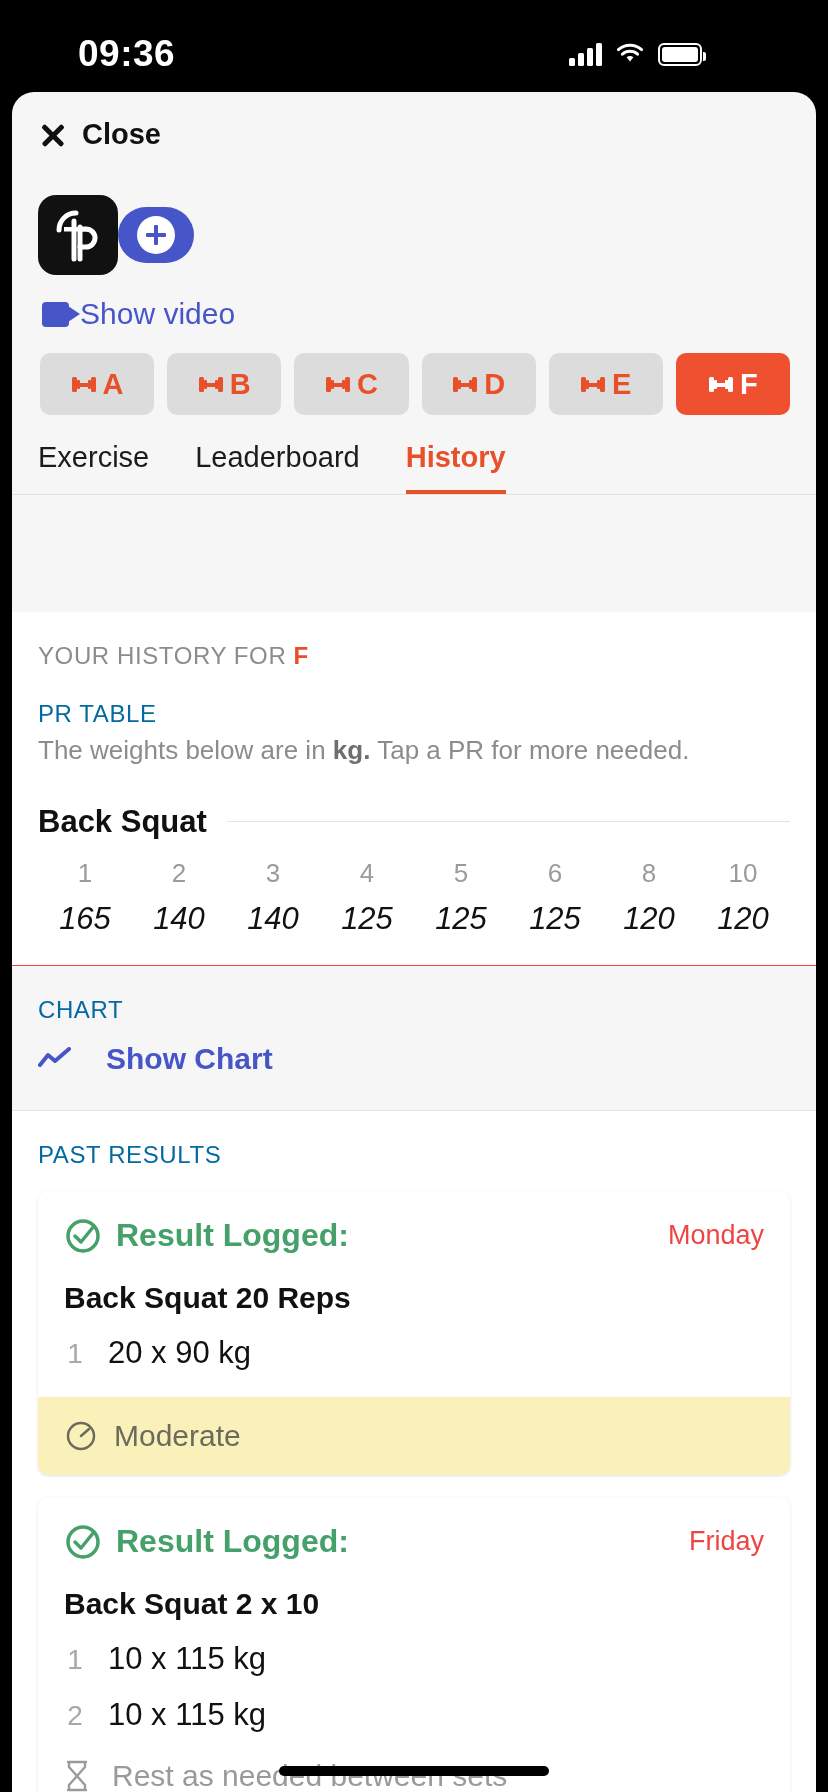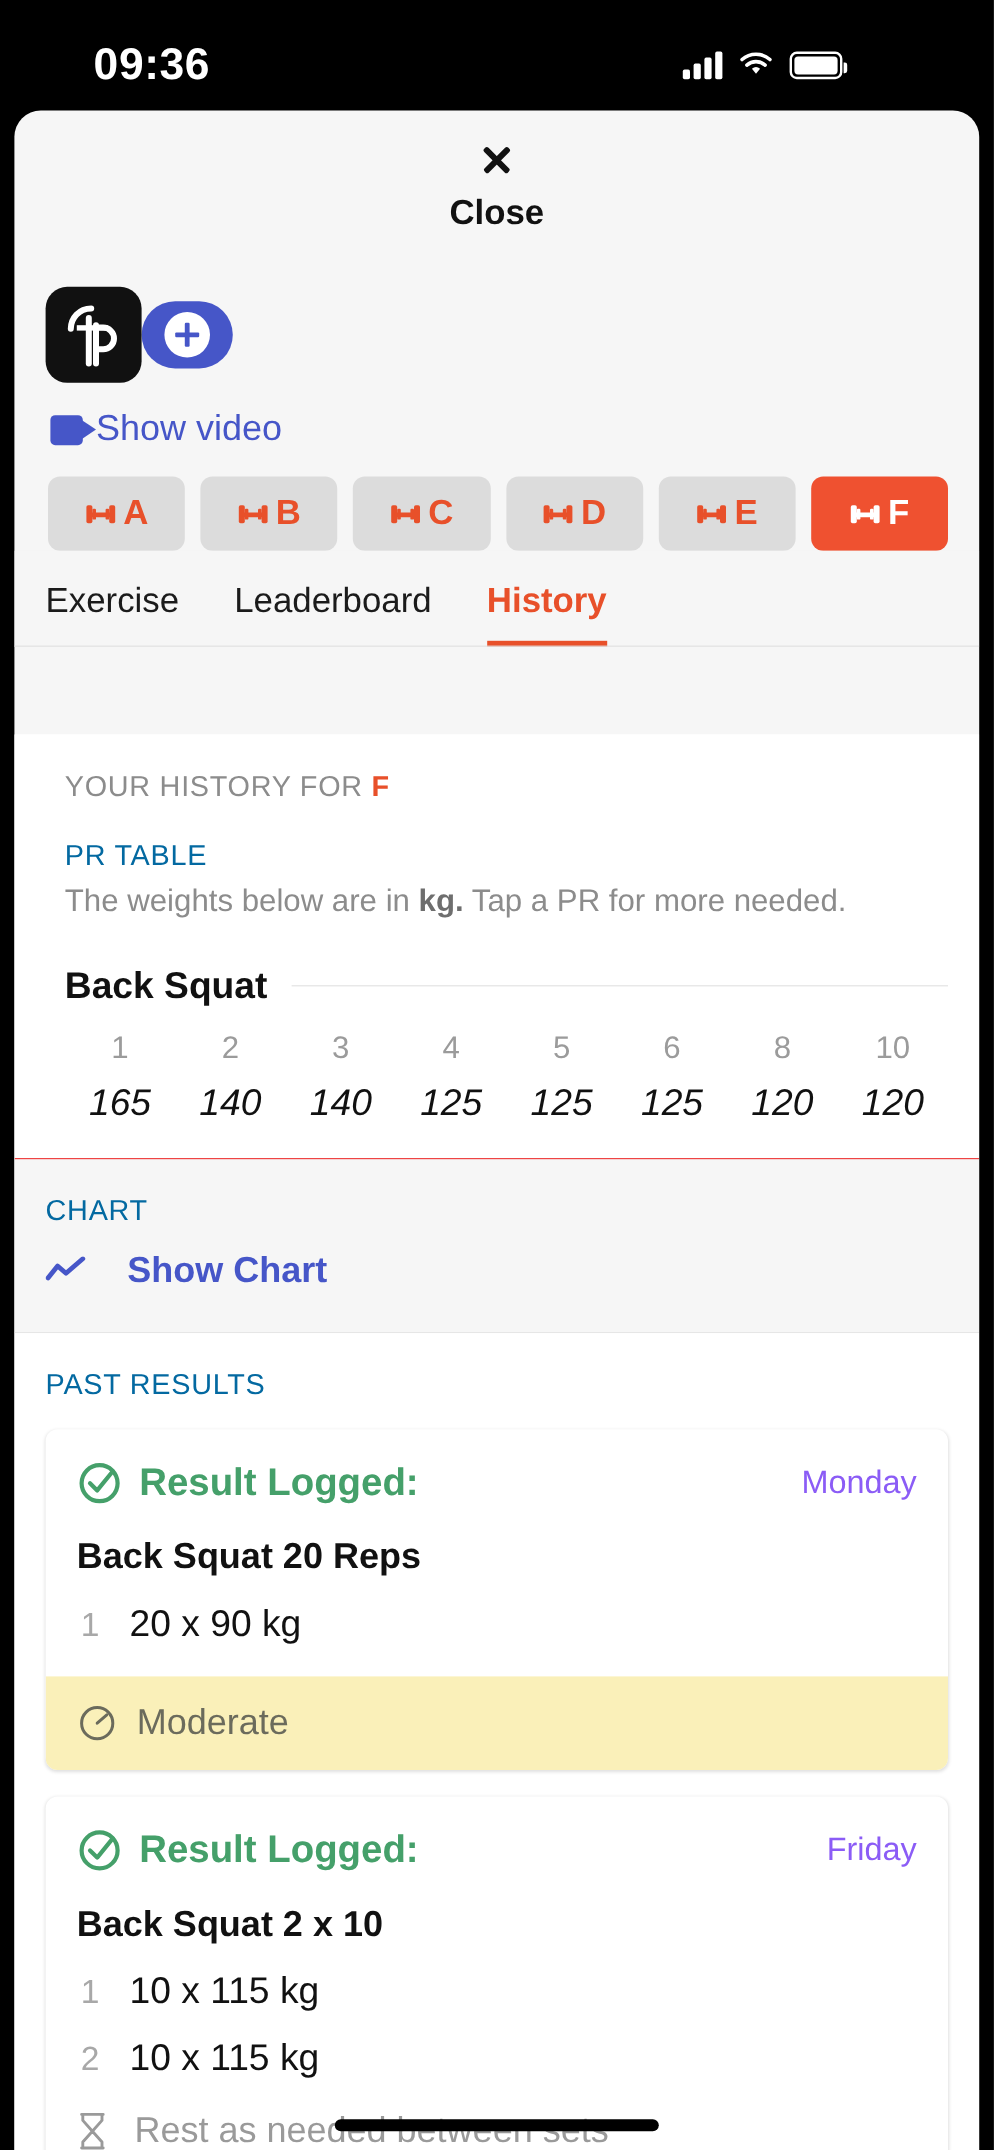--- a/index.html
+++ b/index.html
@@ -46,7 +46,7 @@
     overflow: hidden;
   }
 
-  .close-row { display: flex; align-items: center; gap: 14px; padding: 26px 26px 10px 26px; flex-direction: column; }
+  .close-row { display: flex; align-items: center; gap: 14px; padding: 26px 26px 10px 26px; }
   .close-x { width: 30px; height: 30px; position: relative; flex: 0 0 auto; }
   .close-x::before, .close-x::after {
     content: ""; position: absolute; left: 1px; top: 13px;

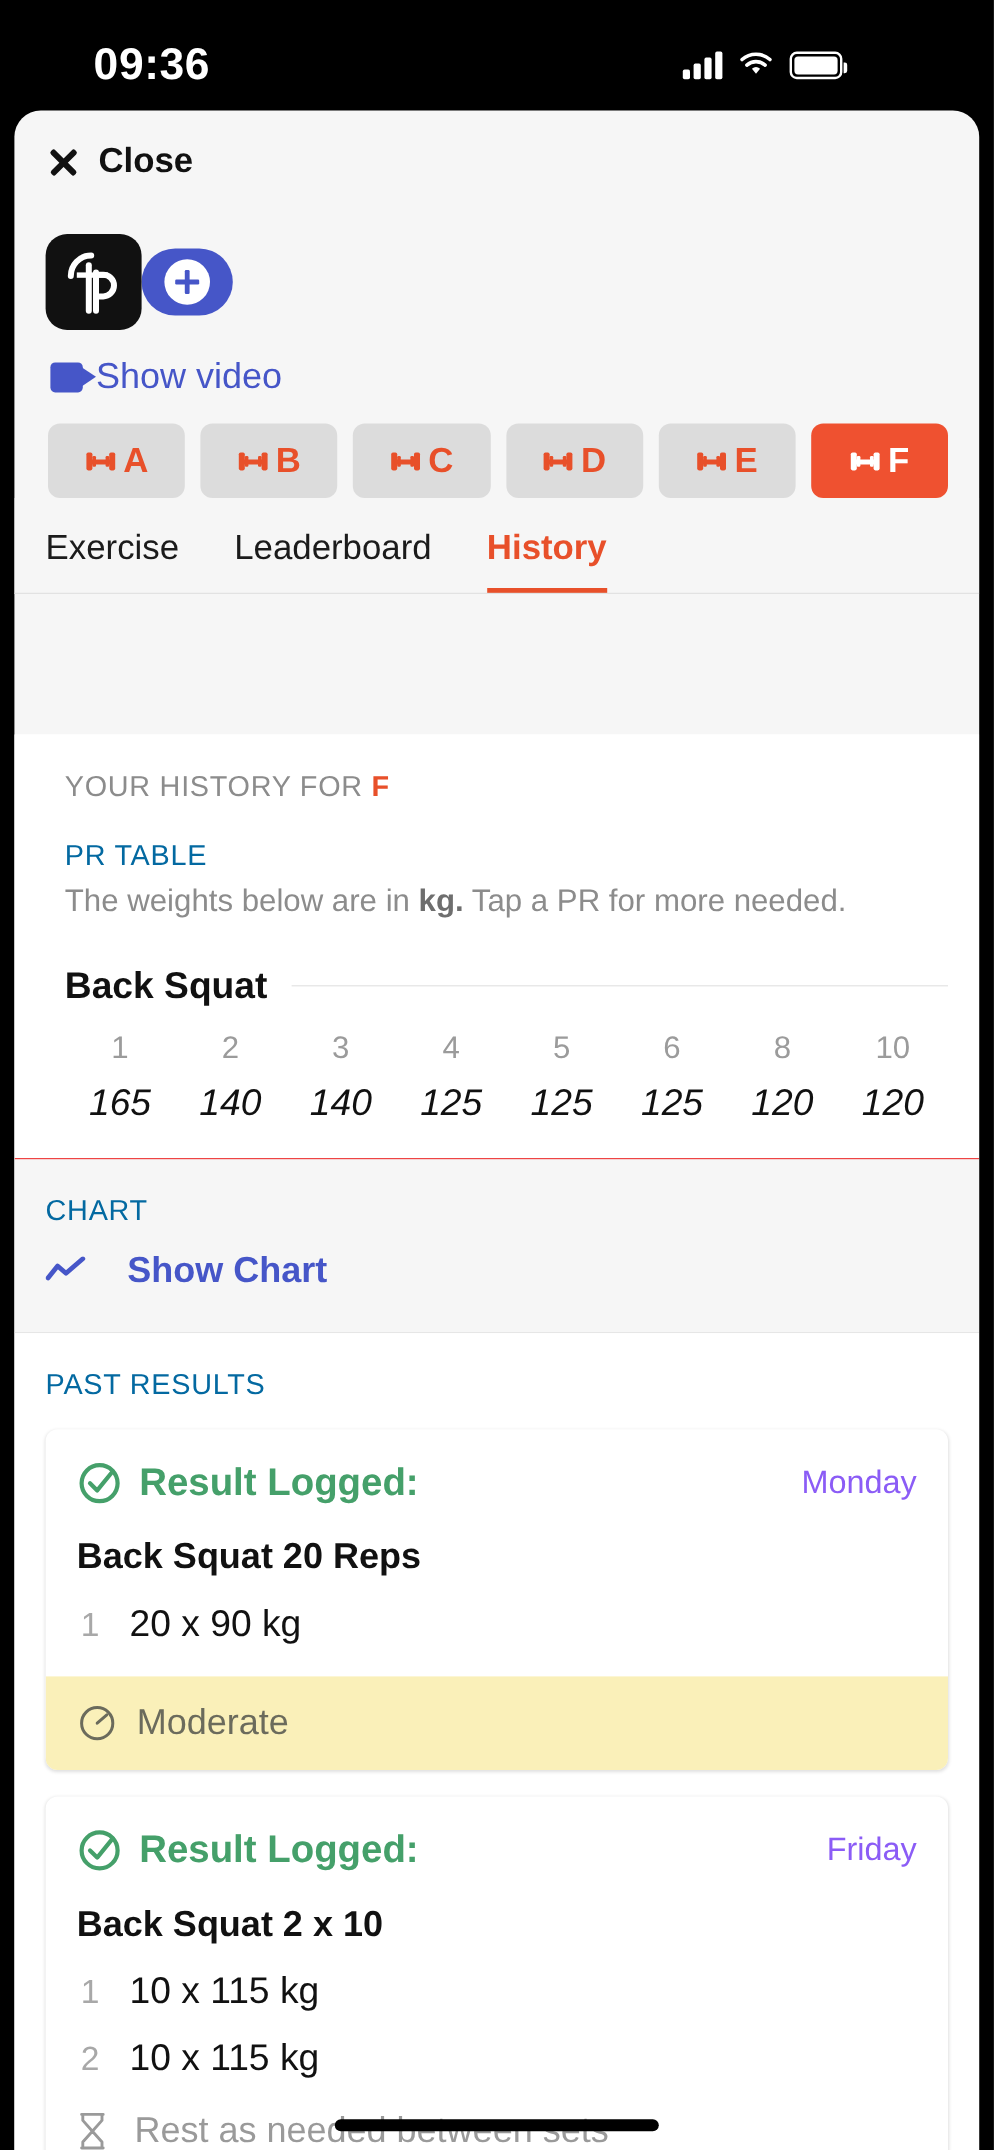--- a/index.html
+++ b/index.html
@@ -110,7 +110,7 @@
   .tabs::after { content:""; position:absolute; left:0; right:0; bottom:0; height:1px; background:#e2e2e2; }
 
   
-  .section-white { background: #fff; padding: 30px 26px 28px 42px; }
+  .section-white { background: #fff; padding: 30px 26px 28px 26px; }
   .section-grey  { background: #f6f6f6; padding: 30px 26px 34px 26px; border-top: 1px solid #ef4444; border-bottom: 1px solid #e6e6e6; }
   .section-white2{ background: #fff; padding: 30px 26px 8px 26px; }
 

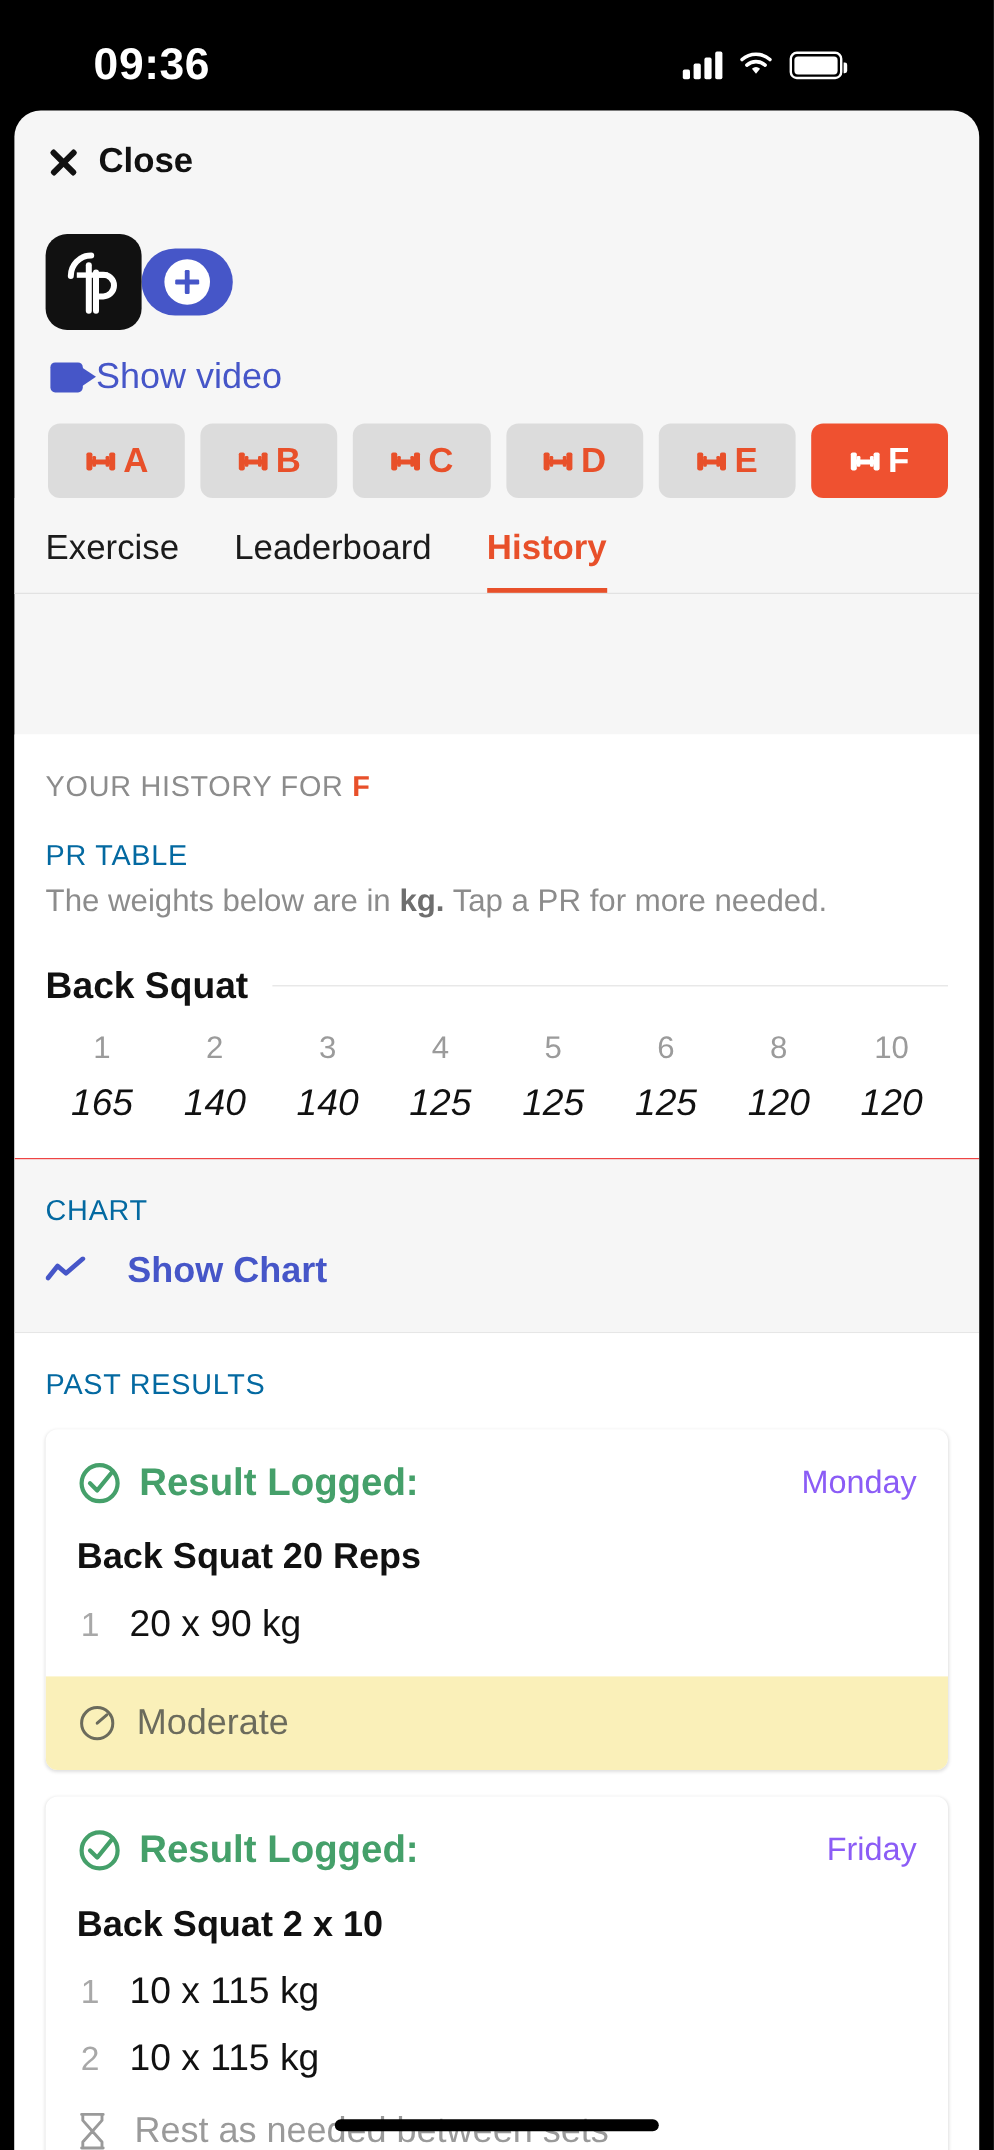--- a/index.html
+++ b/index.html
@@ -136,7 +136,7 @@
   .logged { display: flex; align-items: center; gap: 14px; }
   .logged span { font-size: 32px; font-weight: 700; color: #3fa濃; }
   .logged .txt { font-size: 32px; font-weight: 700; color: #45a06a; }
-  .day { font-size: 27px; color: #8b5cf6; }
+  .day { font-size: 27px; color: #ef4444; }
   .card-title { font-size: 30px; font-weight: 700; color: #111; margin-top: 26px; }
   .setrow { display: flex; align-items: baseline; gap: 22px; margin-top: 20px; }
   .setno { font-size: 28px; color: #a8a8a8; width: 22px; text-align: center; }

